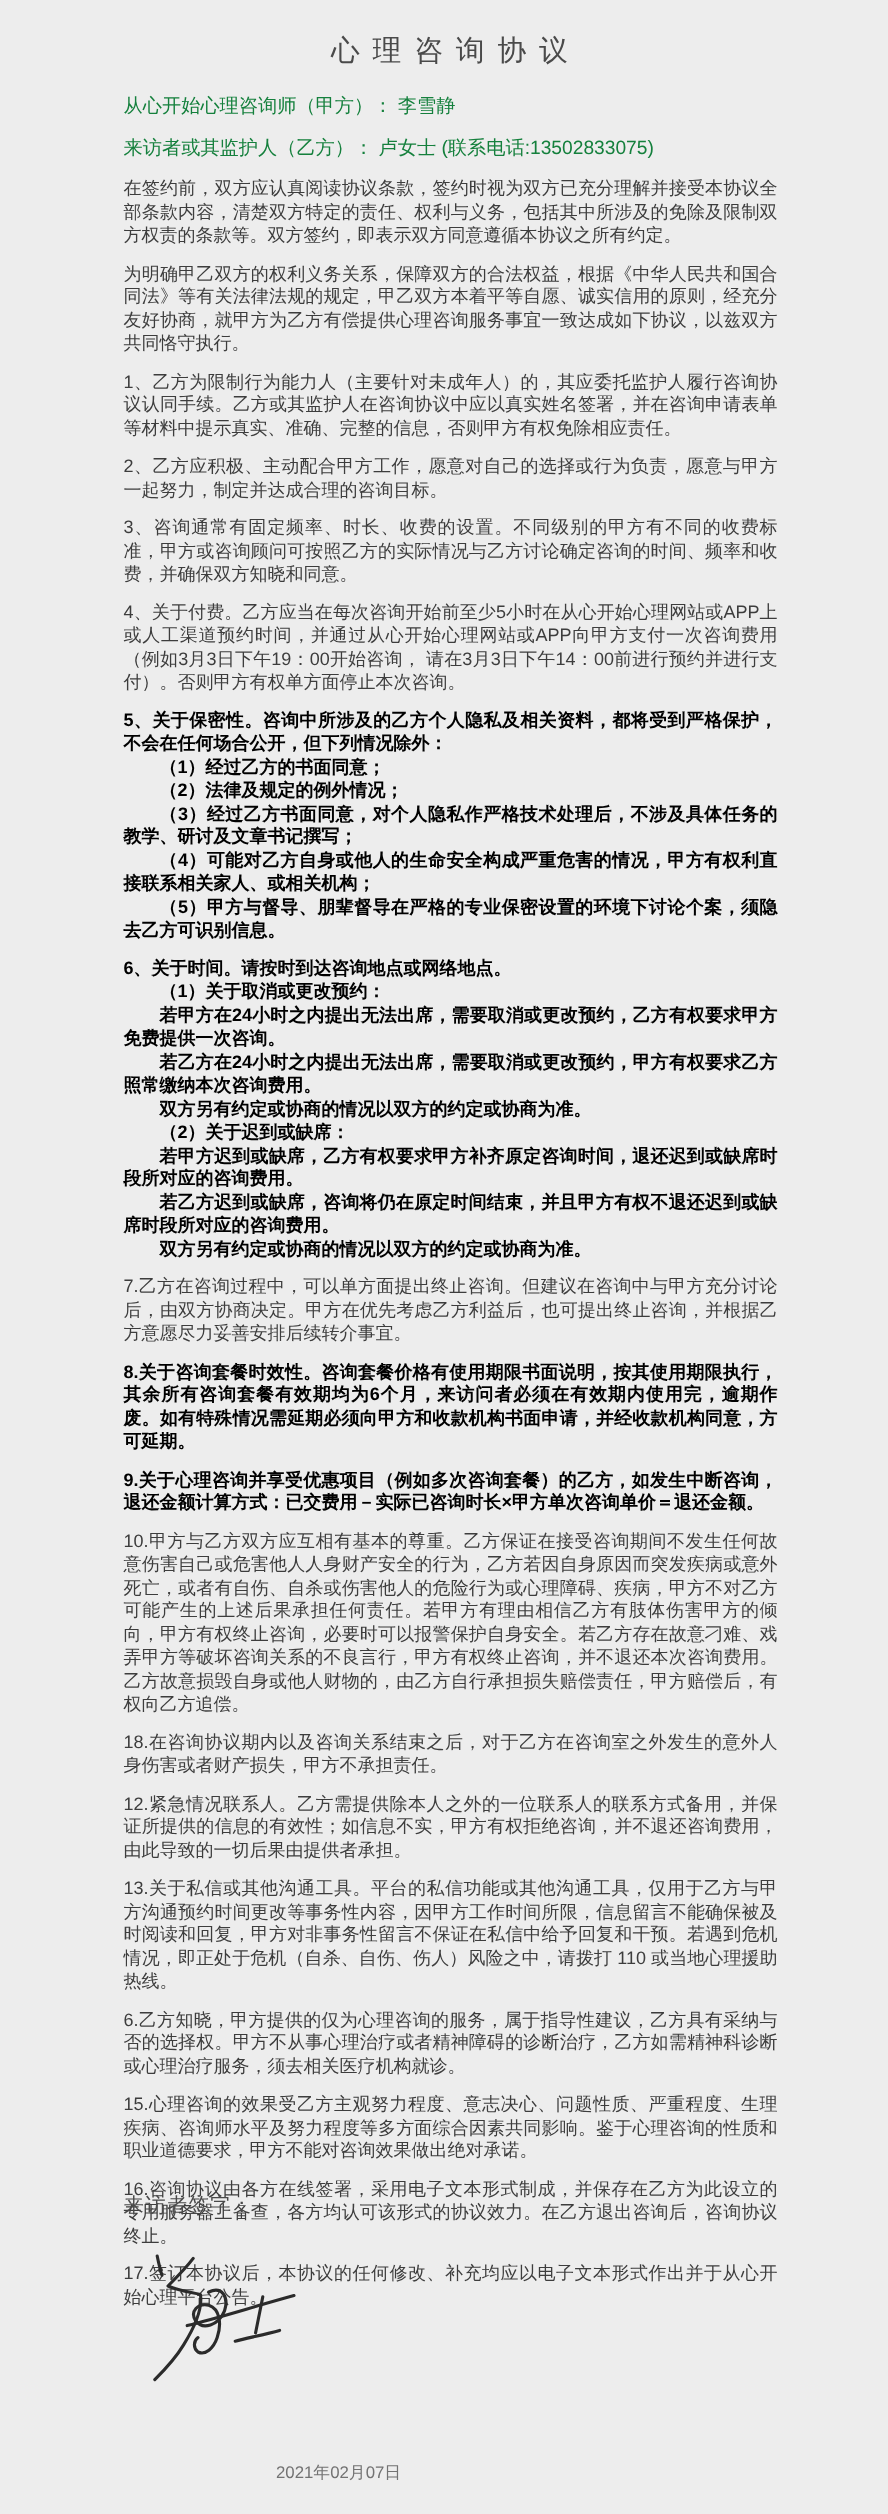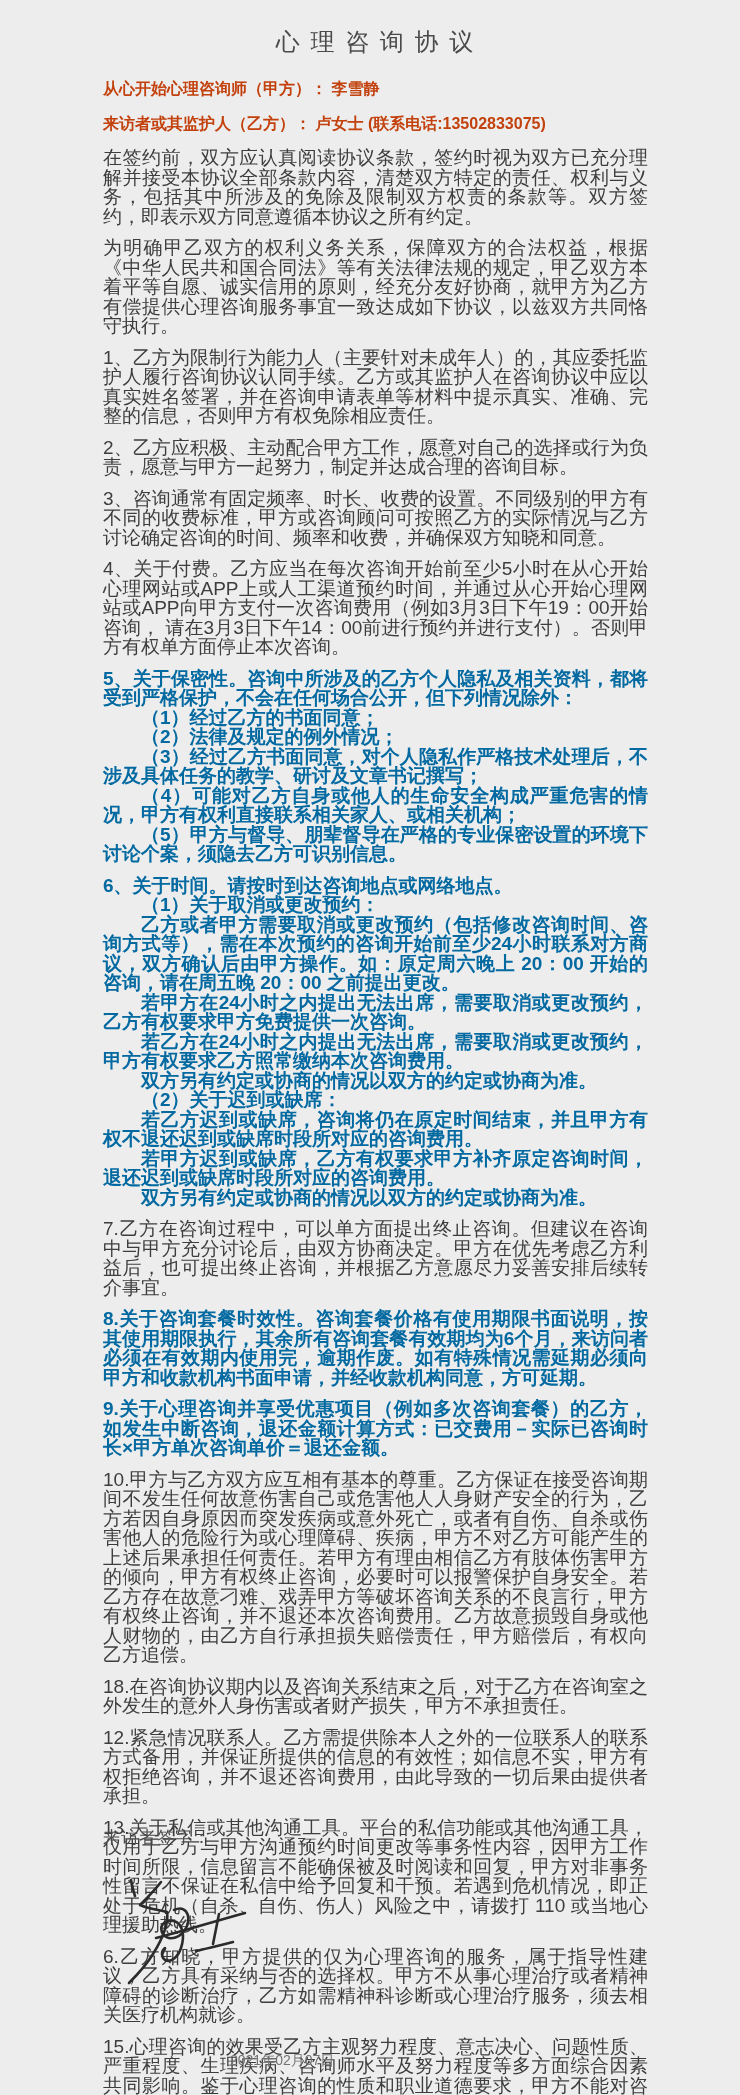--- a/index.html
+++ b/index.html
@@ -32,11 +32,11 @@
     white-space:nowrap;
   }
   .party {
-    font-weight:bold;
+    font-weight:normal;
     font-size:16px;
     line-height:22px;
     margin:0 0 13px 0;
-    color:#c2410c;
+    color:#15803d;
   }
   .clauses p {
     font-size:19px;

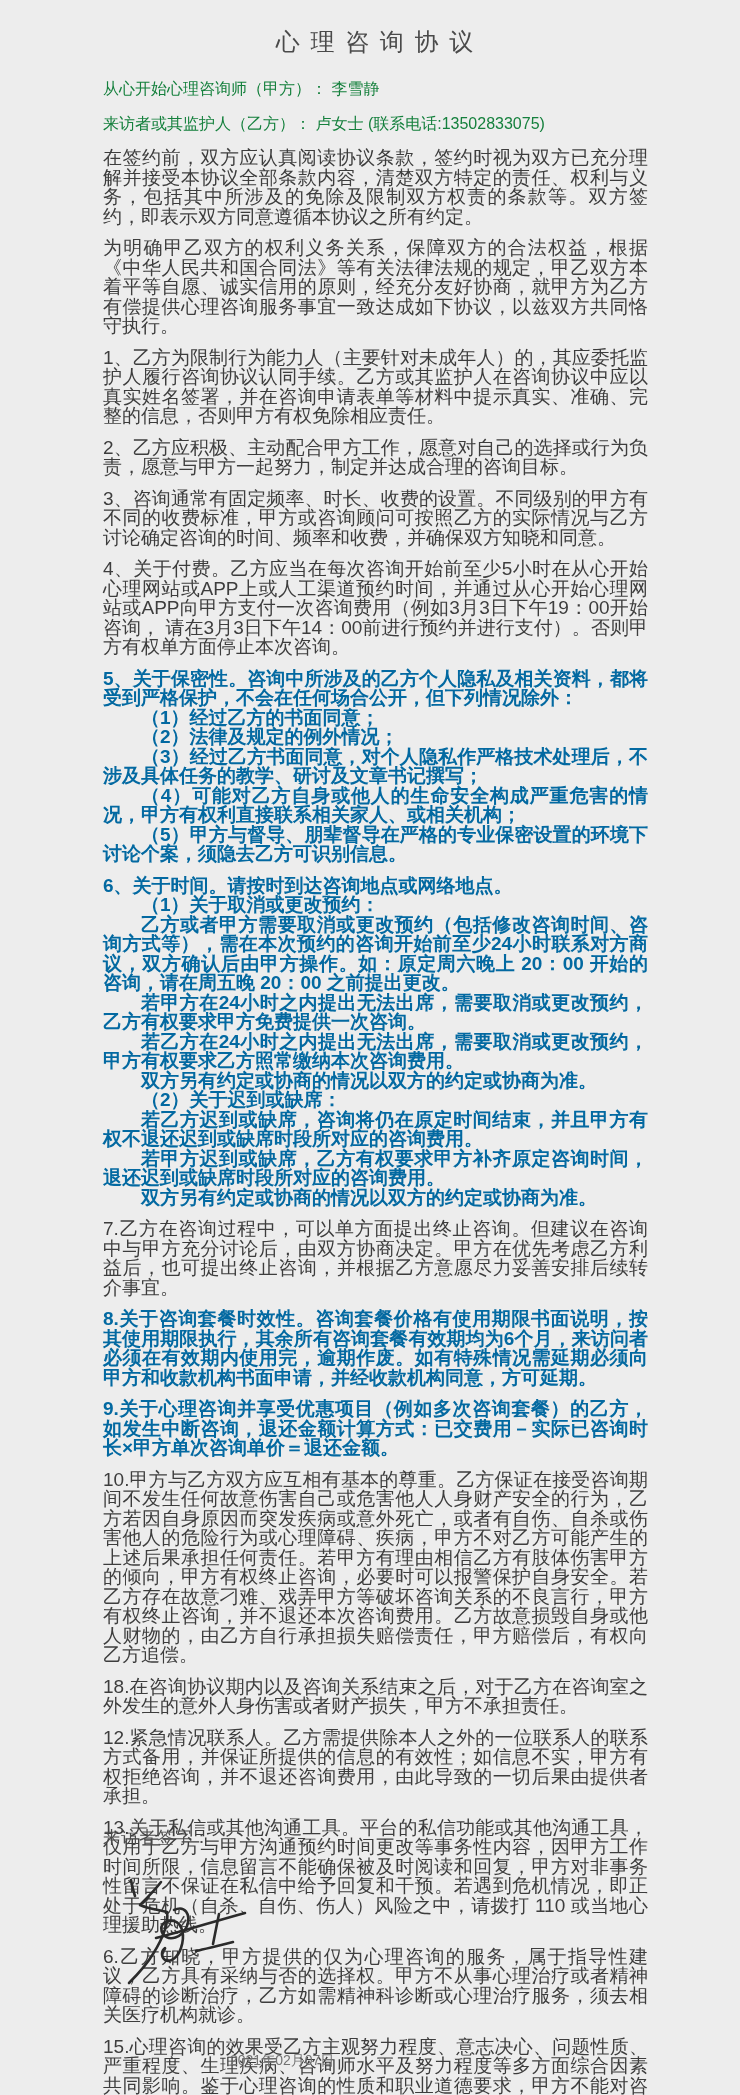--- a/index.html
+++ b/index.html
@@ -39,7 +39,7 @@
     color:#15803d;
   }
   .clauses p {
-    font-size:19px;
+    font-size:15px;
     line-height:19.5px;
     margin:0 0 12px 0;
     text-align:justify;

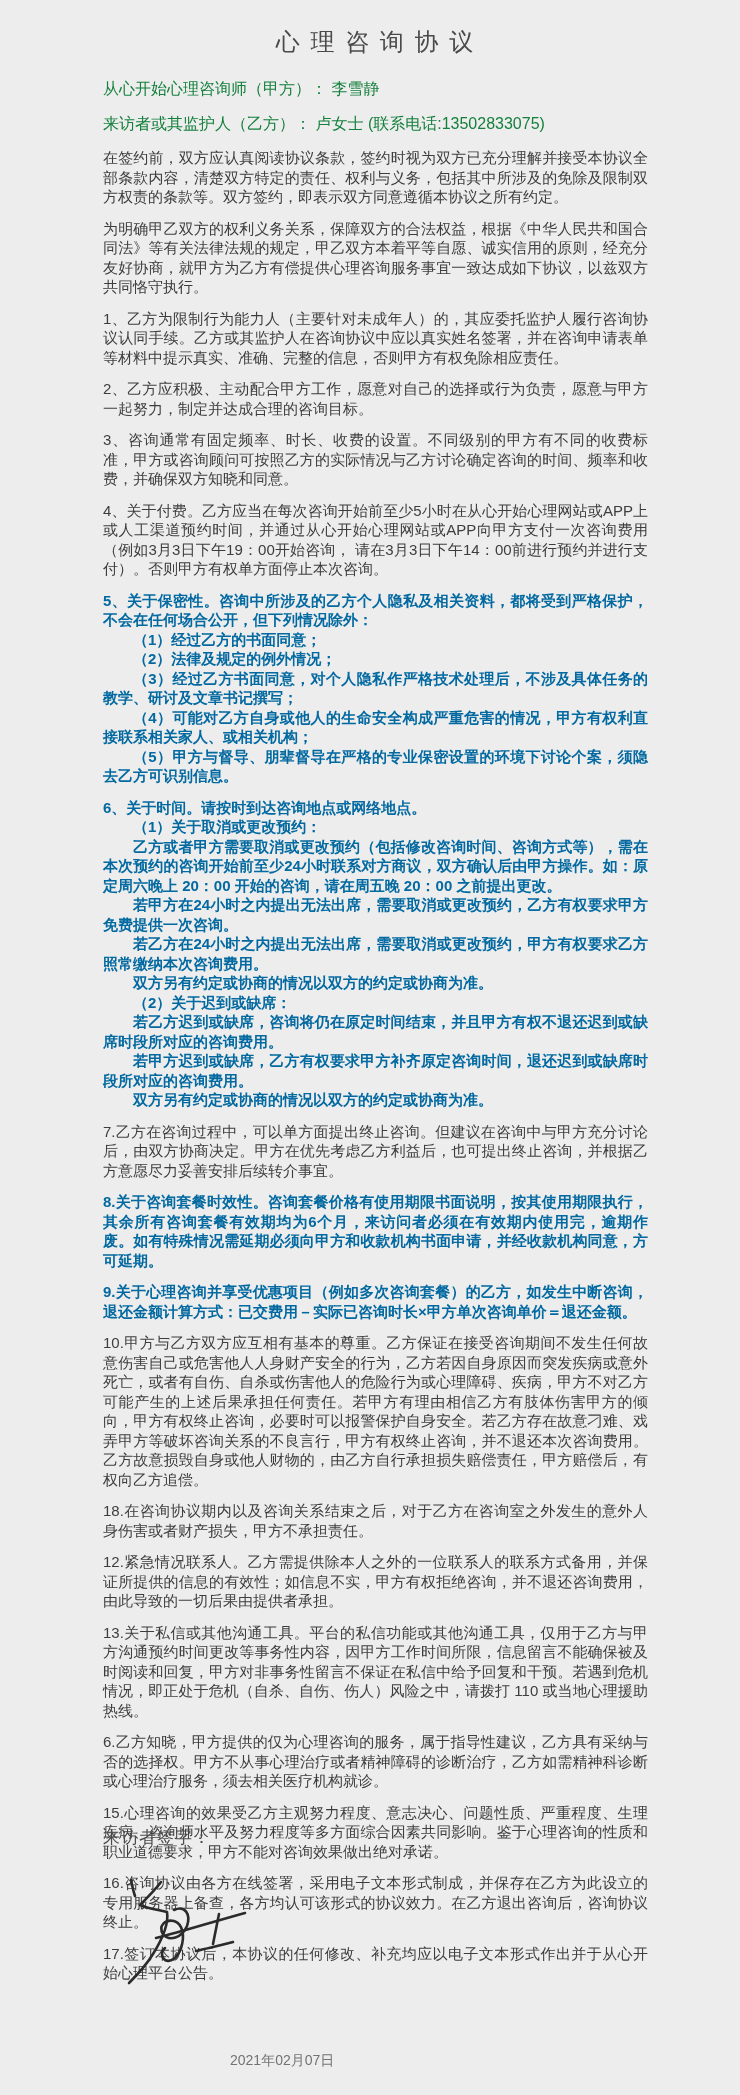--- a/index.html
+++ b/index.html
@@ -44,7 +44,7 @@
     margin:0 0 12px 0;
     text-align:justify;
   }
-  .clauses p.bold { font-weight:bold; color:#0369a1; }
+  .clauses p.bold { font-weight:bold; color:#000000; }
   .clauses p.indent { text-indent:2em; }
   .clauses p.tight { margin-bottom:0; }
   .sign-label {

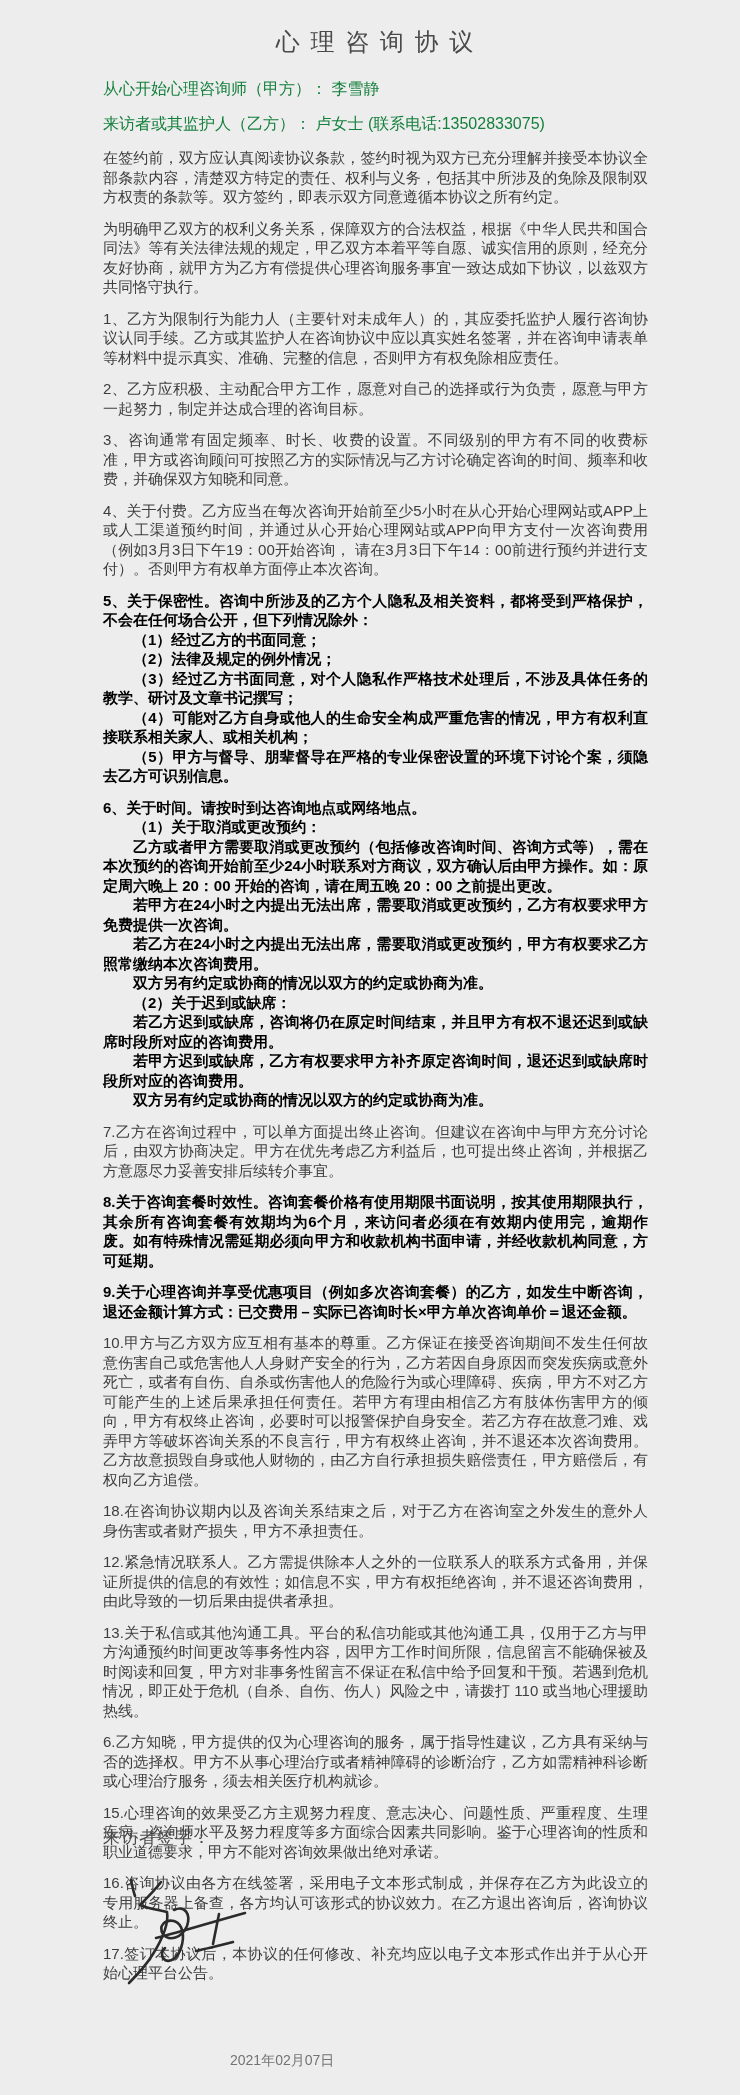--- a/index.html
+++ b/index.html
@@ -92,7 +92,6 @@
         <p class="bold indent ">（5）甲方与督导、朋辈督导在严格的专业保密设置的环境下讨论个案，须隐去乙方可识别信息。</p>
         <p class="bold tight">6、关于时间。请按时到达咨询地点或网络地点。</p>
         <p class="bold indent tight">（1）关于取消或更改预约：</p>
-        <p class="bold indent tight">乙方或者甲方需要取消或更改预约（包括修改咨询时间、咨询方式等），需在本次预约的咨询开始前至少24小时联系对方商议，双方确认后由甲方操作。如：原定周六晚上 20：00 开始的咨询，请在周五晚 20：00 之前提出更改。</p>
         <p class="bold indent tight">若甲方在24小时之内提出无法出席，需要取消或更改预约，乙方有权要求甲方免费提供一次咨询。</p>
         <p class="bold indent tight">若乙方在24小时之内提出无法出席，需要取消或更改预约，甲方有权要求乙方照常缴纳本次咨询费用。</p>
         <p class="bold indent tight">双方另有约定或协商的情况以双方的约定或协商为准。</p>

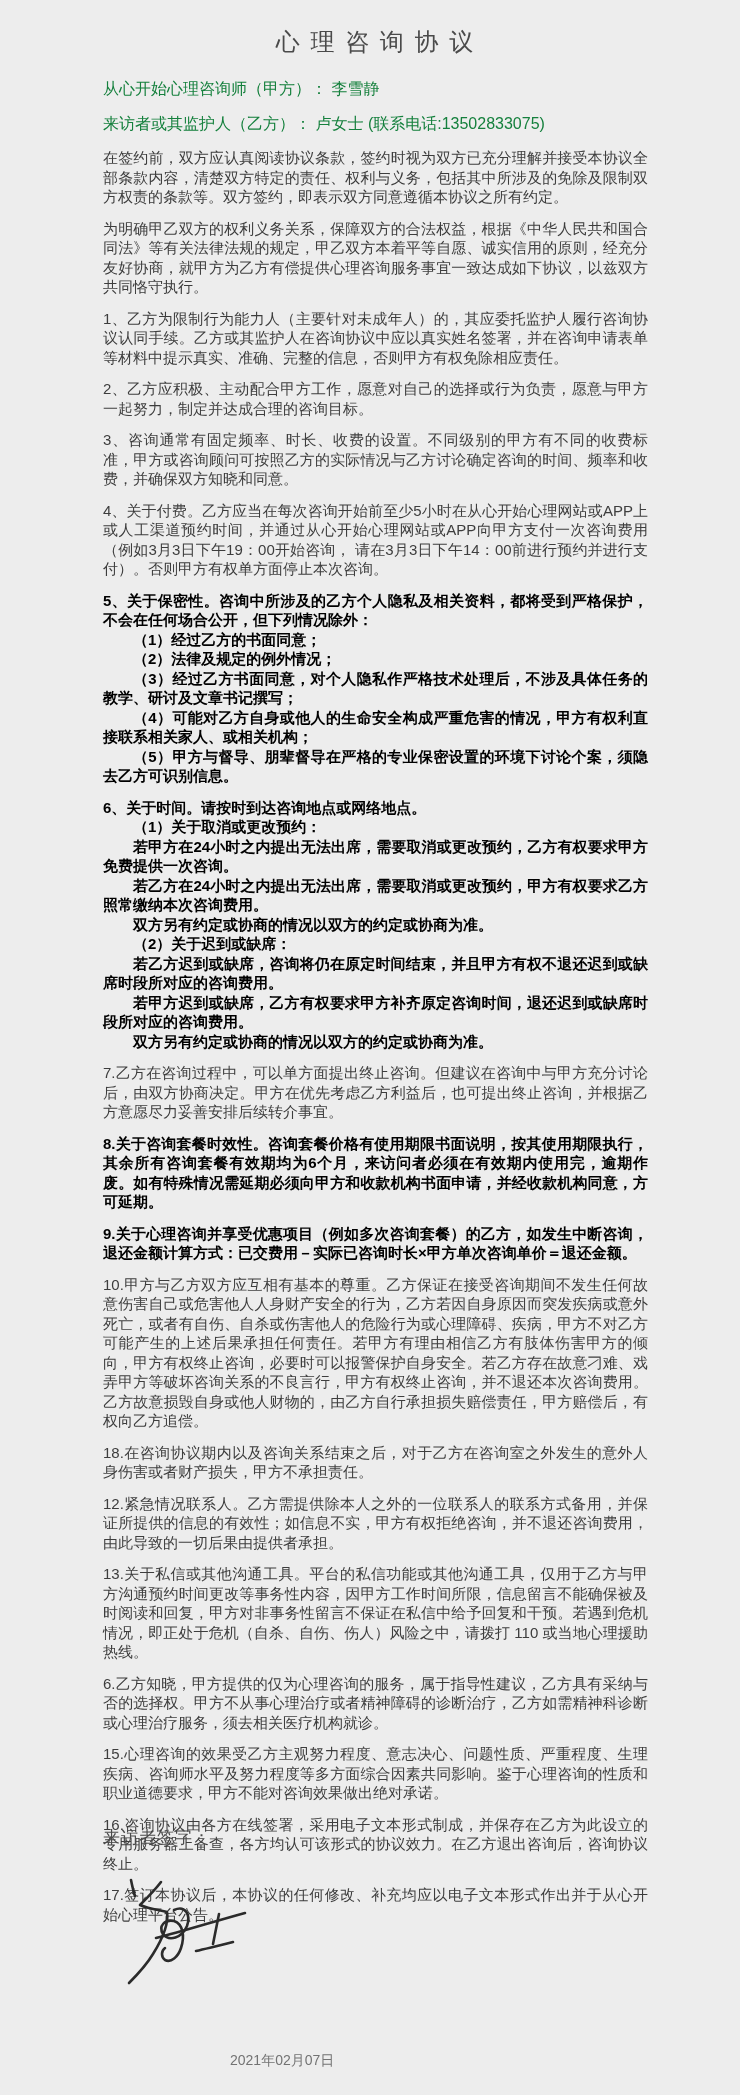--- a/index.html
+++ b/index.html
@@ -96,8 +96,8 @@
         <p class="bold indent tight">若乙方在24小时之内提出无法出席，需要取消或更改预约，甲方有权要求乙方照常缴纳本次咨询费用。</p>
         <p class="bold indent tight">双方另有约定或协商的情况以双方的约定或协商为准。</p>
         <p class="bold indent tight">（2）关于迟到或缺席：</p>
+        <p class="bold indent tight">若甲方迟到或缺席，乙方有权要求甲方补齐原定咨询时间，退还迟到或缺席时段所对应的咨询费用。</p>
         <p class="bold indent tight">若乙方迟到或缺席，咨询将仍在原定时间结束，并且甲方有权不退还迟到或缺席时段所对应的咨询费用。</p>
-        <p class="bold indent tight">若甲方迟到或缺席，乙方有权要求甲方补齐原定咨询时间，退还迟到或缺席时段所对应的咨询费用。</p>
         <p class="bold indent ">双方另有约定或协商的情况以双方的约定或协商为准。</p>
         <p class="">7.乙方在咨询过程中，可以单方面提出终止咨询。但建议在咨询中与甲方充分讨论后，由双方协商决定。甲方在优先考虑乙方利益后，也可提出终止咨询，并根据乙方意愿尽力妥善安排后续转介事宜。</p>
         <p class="bold ">8.关于咨询套餐时效性。咨询套餐价格有使用期限书面说明，按其使用期限执行，其余所有咨询套餐有效期均为6个月，来访问者必须在有效期内使用完，逾期作废。如有特殊情况需延期必须向甲方和收款机构书面申请，并经收款机构同意，方可延期。</p>

